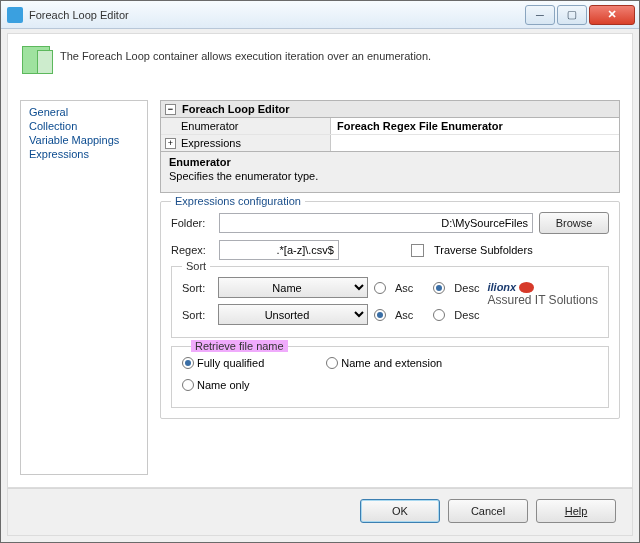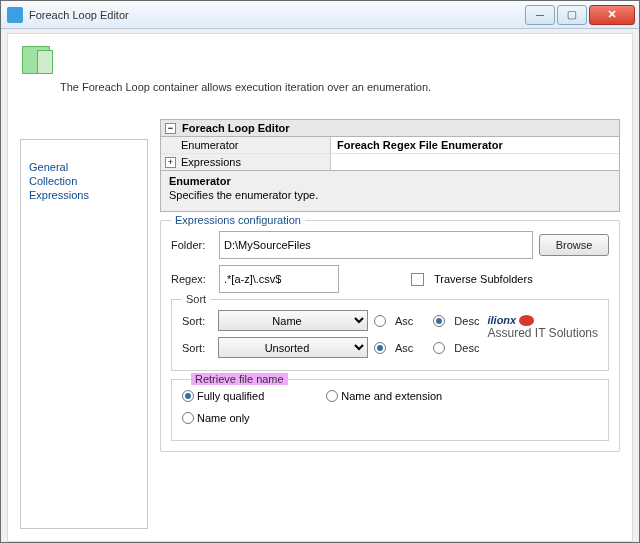--- a/index.html
+++ b/index.html
@@ -14,7 +14,7 @@
   .header-strip { display:flex; align-items:flex-start; padding: 12px 14px 16px 14px; border-bottom: 1px solid #d8d8d8; background:#fff; margin: 4px 6px 0 6px; border:1px solid #dcdcdc; border-bottom:none; }
   .header-icon { width:28px; height:28px; margin-right:10px; background:#9fe29f; border:1px solid #5cb85c; position:relative; }
   .header-icon::after { content:''; position:absolute; left:14px; top:3px; width:14px; height:22px; background:#cdeccd; border:1px solid #5cb85c; }
-  .header-text { color:#333; padding-top:4px;margin-top:31px; }
+  .header-text { color:#333; padding-top:4px; }
   .body { flex:1; display:flex; margin: 0 6px 0 6px; background:#fff; border:1px solid #dcdcdc; border-top:none; padding:10px 12px 12px 12px; gap:12px; overflow:hidden; }
   .nav { width:128px; border:1px solid #c8c8c8; background:#fff; padding:20px 0;margin-top:20px; }
   .nav-item { padding:1px 8px; color:#0b4b8f; cursor:default; }

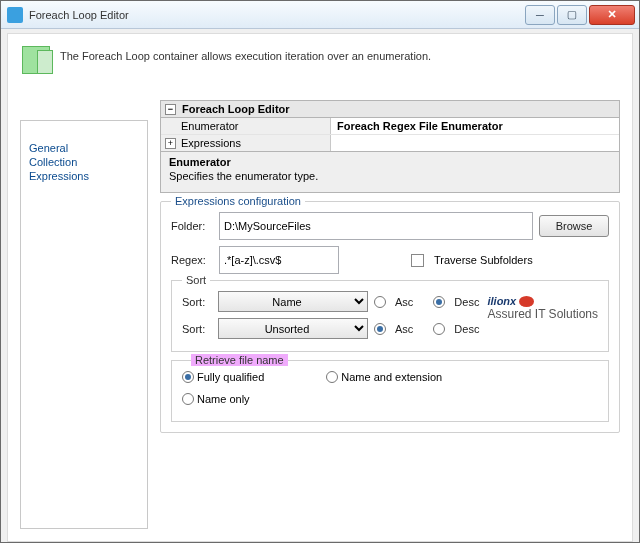--- a/index.html
+++ b/index.html
@@ -16,7 +16,7 @@
   .header-icon::after { content:''; position:absolute; left:14px; top:3px; width:14px; height:22px; background:#cdeccd; border:1px solid #5cb85c; }
   .header-text { color:#333; padding-top:4px; }
   .body { flex:1; display:flex; margin: 0 6px 0 6px; background:#fff; border:1px solid #dcdcdc; border-top:none; padding:10px 12px 12px 12px; gap:12px; overflow:hidden; }
-  .nav { width:128px; border:1px solid #c8c8c8; background:#fff; padding:20px 0;margin-top:20px; }
+  .nav { width:128px; border:1px solid #c8c8c8; background:#fff; padding:4px 0; }
   .nav-item { padding:1px 8px; color:#0b4b8f; cursor:default; }
   .nav-item.active { background:#fff; }
   .right { flex:1; display:flex; flex-direction:column; gap:6px; min-width:0; }

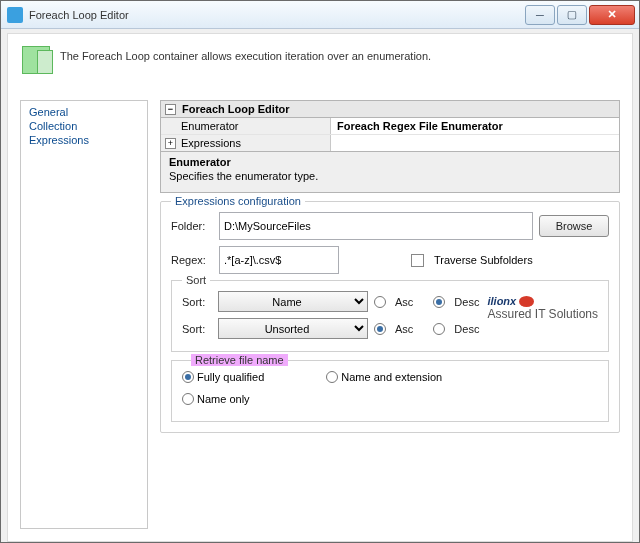--- a/index.html
+++ b/index.html
@@ -84,6 +84,7 @@
     <div class="nav">
       <div class="nav-item">General</div>
       <div class="nav-item active">Collection</div>
+      <div class="nav-item">Variable Mappings</div>
       <div class="nav-item">Expressions</div>
     </div>
 

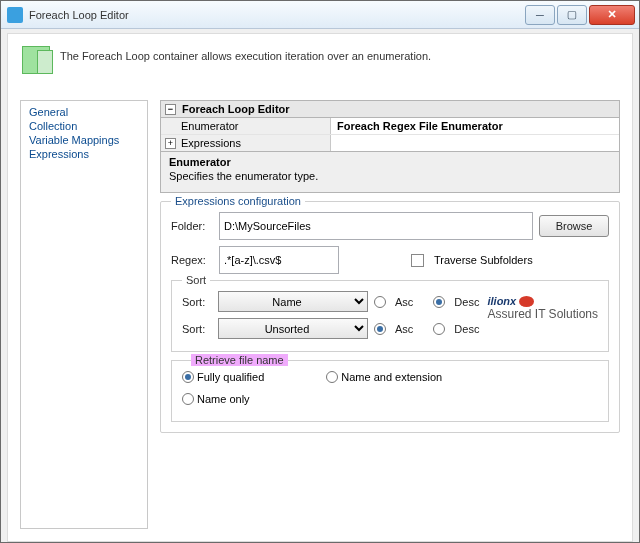--- a/index.html
+++ b/index.html
@@ -35,7 +35,7 @@
   .fieldset-inner { margin-top:-10px; }
   .row { display:flex; align-items:center; gap:6px; margin-bottom:6px; }
   .lbl { width:42px; color:#222; }
-  input[type=text] { border:1px solid #abadb3; padding:2px 4px; height:28px; background:#fff; }
+  input[type=text] { border:1px solid #abadb3; padding:2px 4px; height:20px; background:#fff;text-align:right; }
   .folder-input { flex:1; }
   .regex-input { width:120px; }
   .btn { min-width:70px; height:22px; border:1px solid #8a8a8a; border-radius:3px; background:linear-gradient(#fafafa,#e3e3e3); display:flex; align-items:center; justify-content:center; color:#222; }

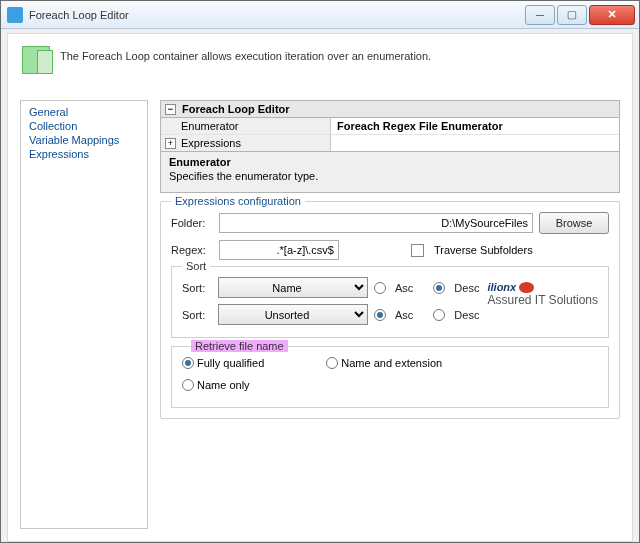--- a/index.html
+++ b/index.html
@@ -184,6 +184,13 @@
     </div>
   </div>
 
+  <div class="footer">
+    <div class="btn default">OK</div>
+    <div class="btn">Cancel</div>
+    <div class="btn">
+        <span class="underline">Help</span>
+      </div>
+  </div>
 </div>
 
 </body></html>

